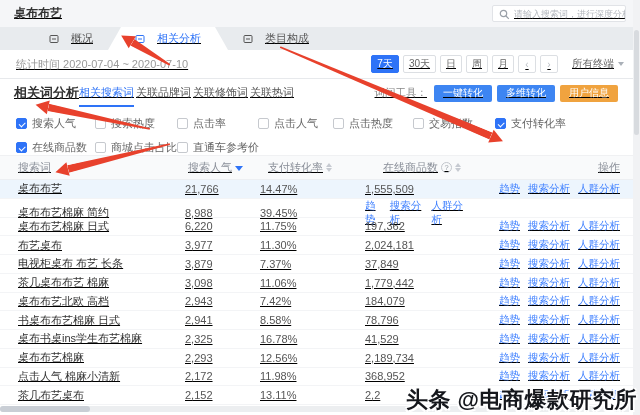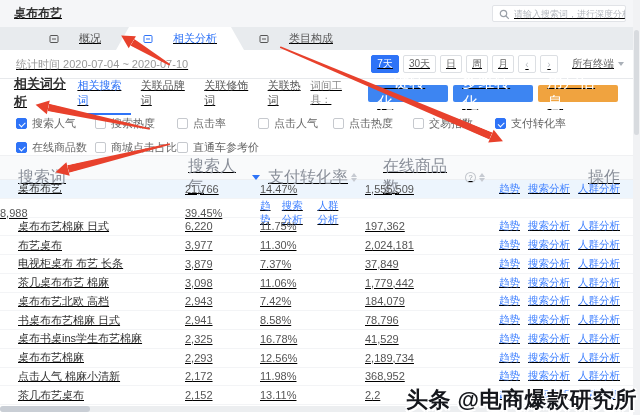--- a/index.html
+++ b/index.html
@@ -19,7 +19,7 @@
 
   
   .tabsbar{ height:23px; background:#e8ebee; display:flex; align-items:stretch; padding-left:34px; }
-  .toptab{ display:flex; align-items:center; gap:20px; font-size:11px; color:#555; padding:0 15px; cursor:pointer; }
+  .toptab{ display:flex; align-items:center; gap:12px; font-size:11px; color:#555; padding:0 15px; cursor:pointer; }
   .toptab.active{ background:#fff; color:#2e73f7; padding:0 27px;
                   clip-path:polygon(13px 0, calc(100% - 13px) 0, 100% 100%, 0 100%); }
   .toptab svg{ flex:0 0 auto; }

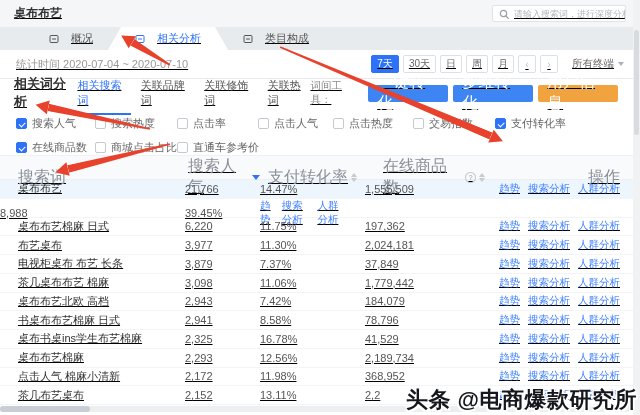--- a/index.html
+++ b/index.html
@@ -39,7 +39,7 @@
   
   .sectionbar{ height:28px; display:flex; align-items:center; padding-left:14px; }
   .section-title{ font-size:13px; font-weight:bold; color:#333; }
-  .stabs{ display:flex; gap:10px; }
+  .stabs{ display:flex; gap:2px; }
   .stab{ font-size:11px; color:#555; position:relative; padding-bottom:1px; cursor:pointer; }
   .stab.active{ color:#2e73f7; }
   .stab.active::after{ content:""; position:absolute; left:0; right:0; bottom:-6px; height:2px; background:#2e73f7; }

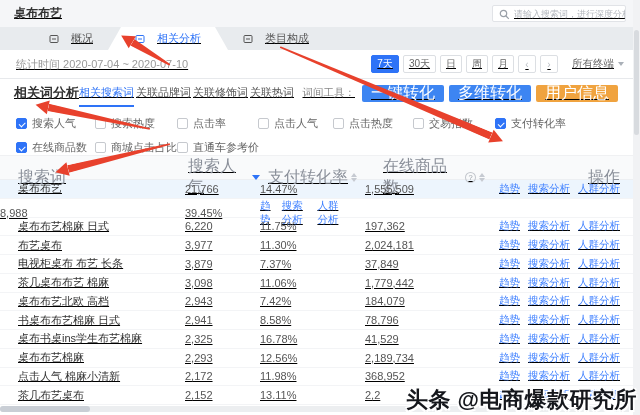--- a/index.html
+++ b/index.html
@@ -45,7 +45,7 @@
   .stab.active::after{ content:""; position:absolute; left:0; right:0; bottom:-6px; height:2px; background:#2e73f7; }
   .tools{ margin-left:auto; margin-right:22px; display:flex; align-items:center; gap:5px; }
   .tools-label{ font-size:10.5px; color:#888; margin-right:2px; }
-  .tool{ height:17px; padding:0 9px; border-radius:2px; color:#fff; font-size:16px;
+  .tool{ height:17px; padding:0 9px; border-radius:2px; color:#fff; font-size:10px;
          display:flex; align-items:center; cursor:pointer; }
   .tool.blue{ background:#3d85f2; } .tool.orange{ background:#f0a33f; }
 

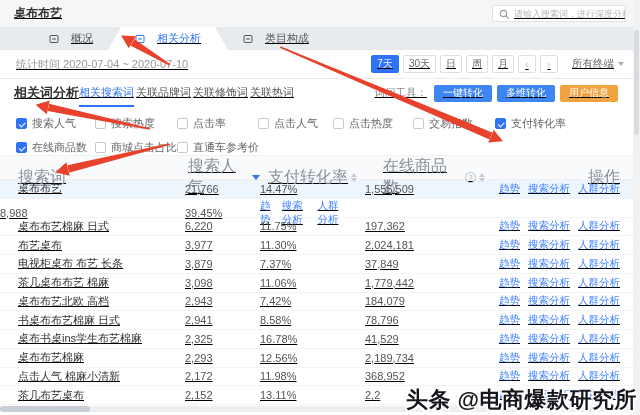--- a/index.html
+++ b/index.html
@@ -61,7 +61,7 @@
   
   .grid{ display:grid; grid-template-columns:185px 75px 105px 120px 155px; align-items:center; }
   .thead{ height:25px; background:#f9fafb; border-top:1px solid #f0f1f3; border-bottom:1px solid #edeff2;
-          font-size:16px; color:#8a8f99; }
+          font-size:11px; color:#8a8f99; }
   .hc1{ padding-left:18px; }
   .hcell{ display:flex; align-items:center; gap:3px; }
   .hc2{ padding-left:3px; } .hc3{ padding-left:8px; } .hc4{ padding-left:18px; }

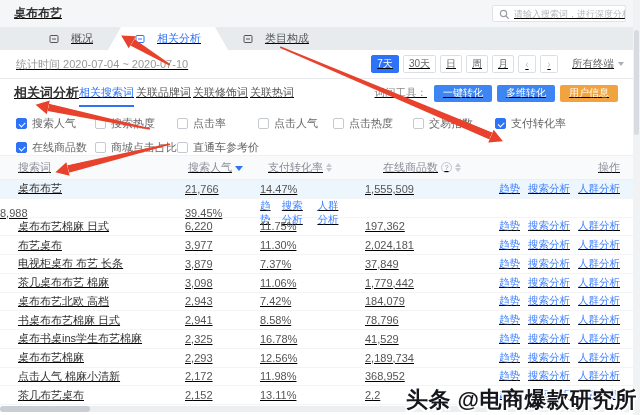--- a/index.html
+++ b/index.html
@@ -253,6 +253,7 @@
         </div>
     </div>
     <div class="tr grid">
+      <div class="td1">桌布布艺棉麻 简约</div>
       <div class="num">8,988</div>
       <div class="num">39.45%</div>
       <div class="td5">

